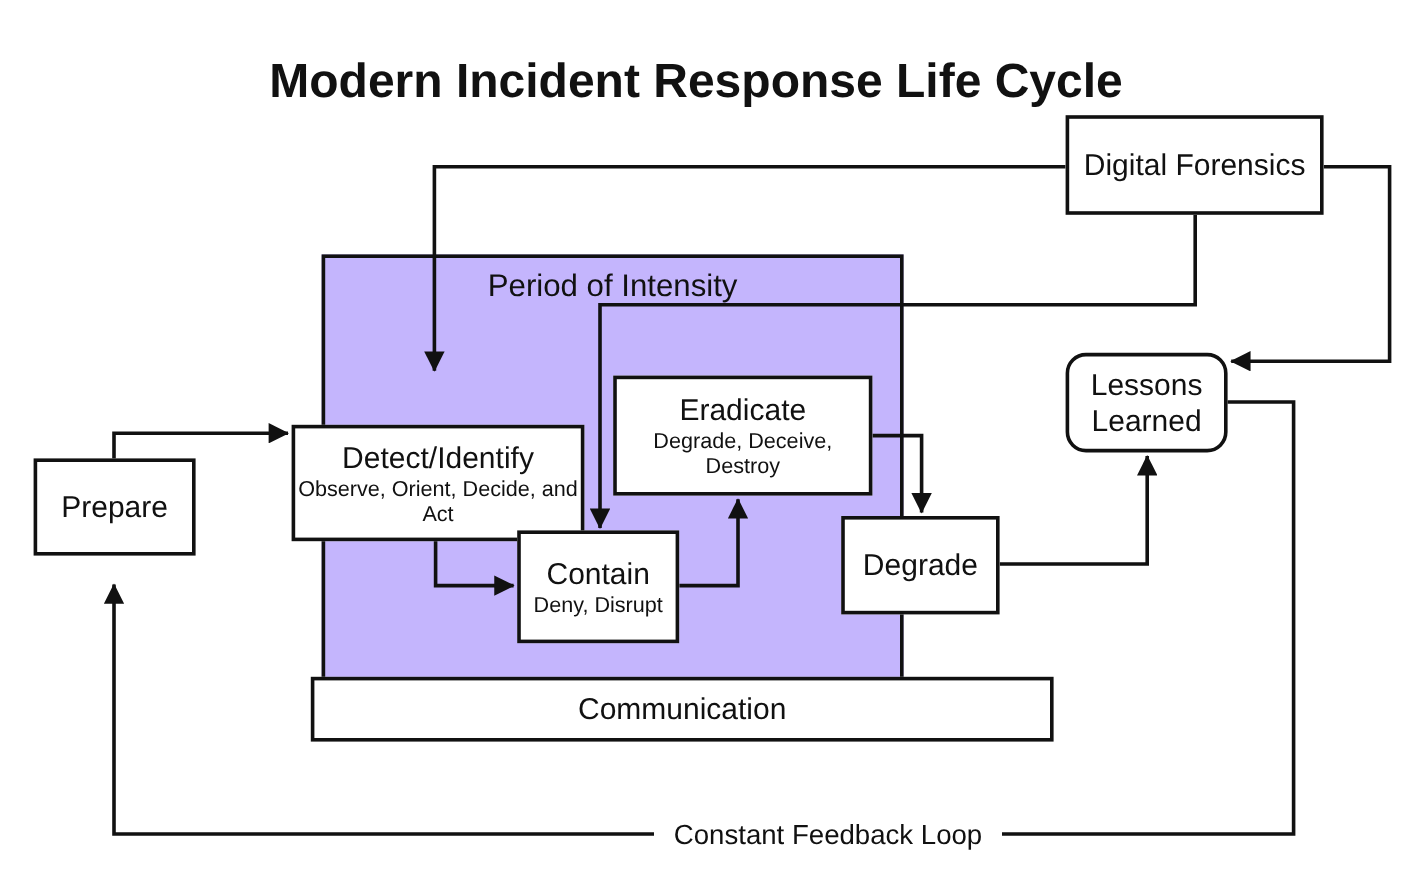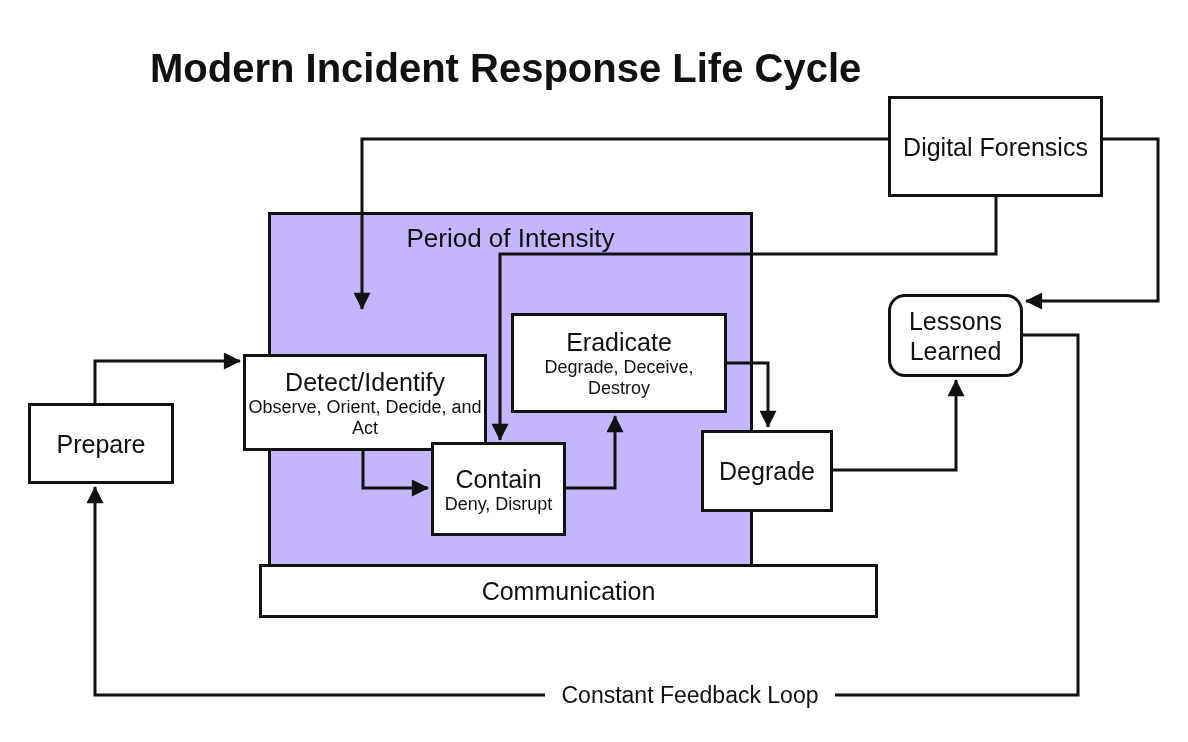--- a/index.html
+++ b/index.html
@@ -14,7 +14,7 @@
   .title{
     position:absolute;
     left:150px;top:46px;width:860px;
-    text-align:left;
+    text-align:center;
     font-size:40px;font-weight:bold;
     letter-spacing:0px;
     color:#111;

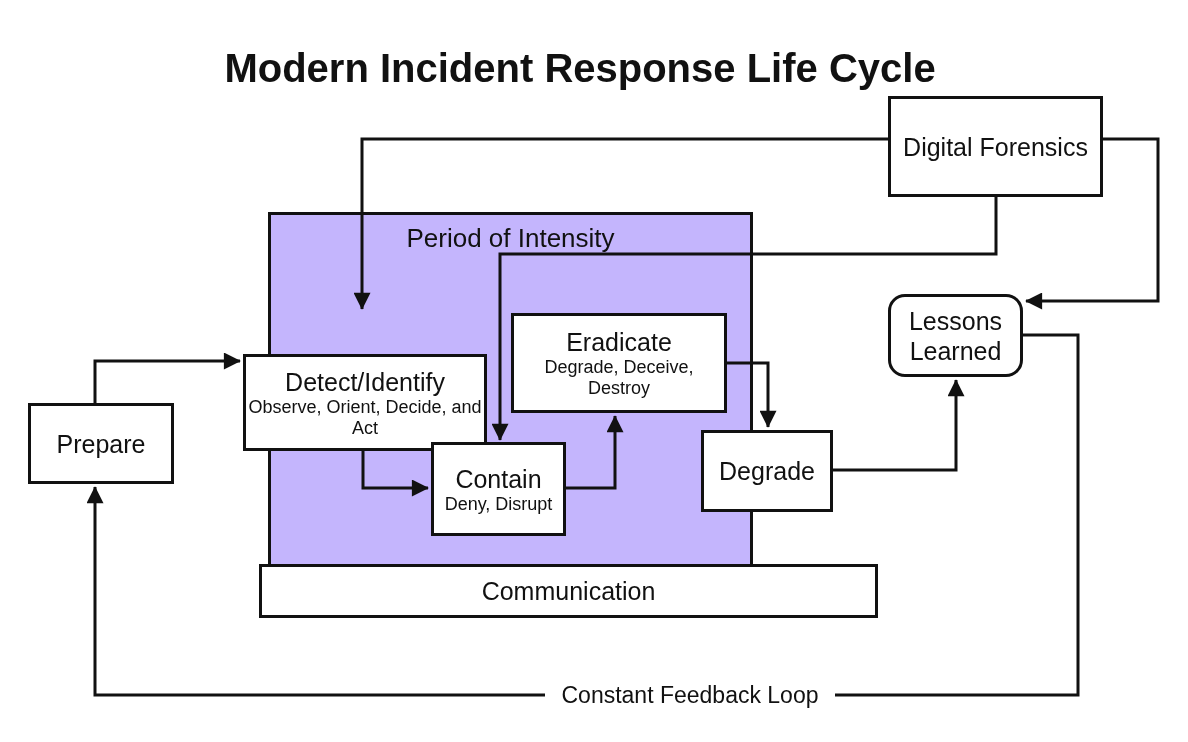--- a/index.html
+++ b/index.html
@@ -55,7 +55,7 @@
   .n-eradicate{left:511px;top:313px;width:216px;height:100px;}
   .n-contain{left:431px;top:442px;width:135px;height:94px;}
   .n-recover{left:701px;top:430px;width:132px;height:82px;}
-  .n-forensics{left:888px;top:96px;width:215px;height:101px;}
+  .n-forensics{left:888px;top:96px;width:215px;height:83px;}
   .n-lessons{left:888px;top:294px;width:135px;height:83px;border-radius:17px;}
   .n-communication{left:215px;top:564px;width:619px;height:54px;margin-left:44px;}
   .feedback-label{

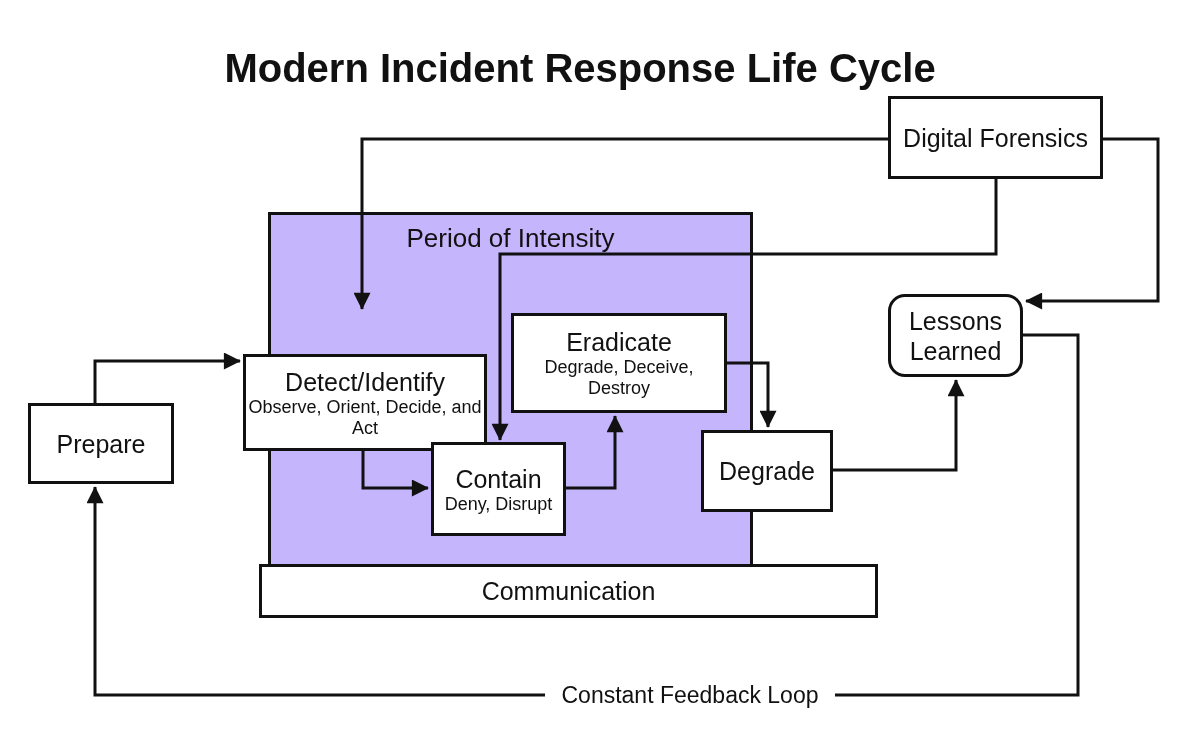--- a/index.html
+++ b/index.html
@@ -50,7 +50,7 @@
   .node .label{font-size:25px;line-height:30px;}
   .node .sublabel{font-size:18px;line-height:21px;}
   .node .sublabel:empty{display:none;}
-  .n-prepare{left:28px;top:403px;width:146px;height:81px;}
+  .n-prepare{left:28px;top:382px;width:135px;height:81px;}
   .n-detect{left:243px;top:313px;width:244px;height:97px;margin-top:41px;}
   .n-eradicate{left:511px;top:313px;width:216px;height:100px;}
   .n-contain{left:431px;top:442px;width:135px;height:94px;}

